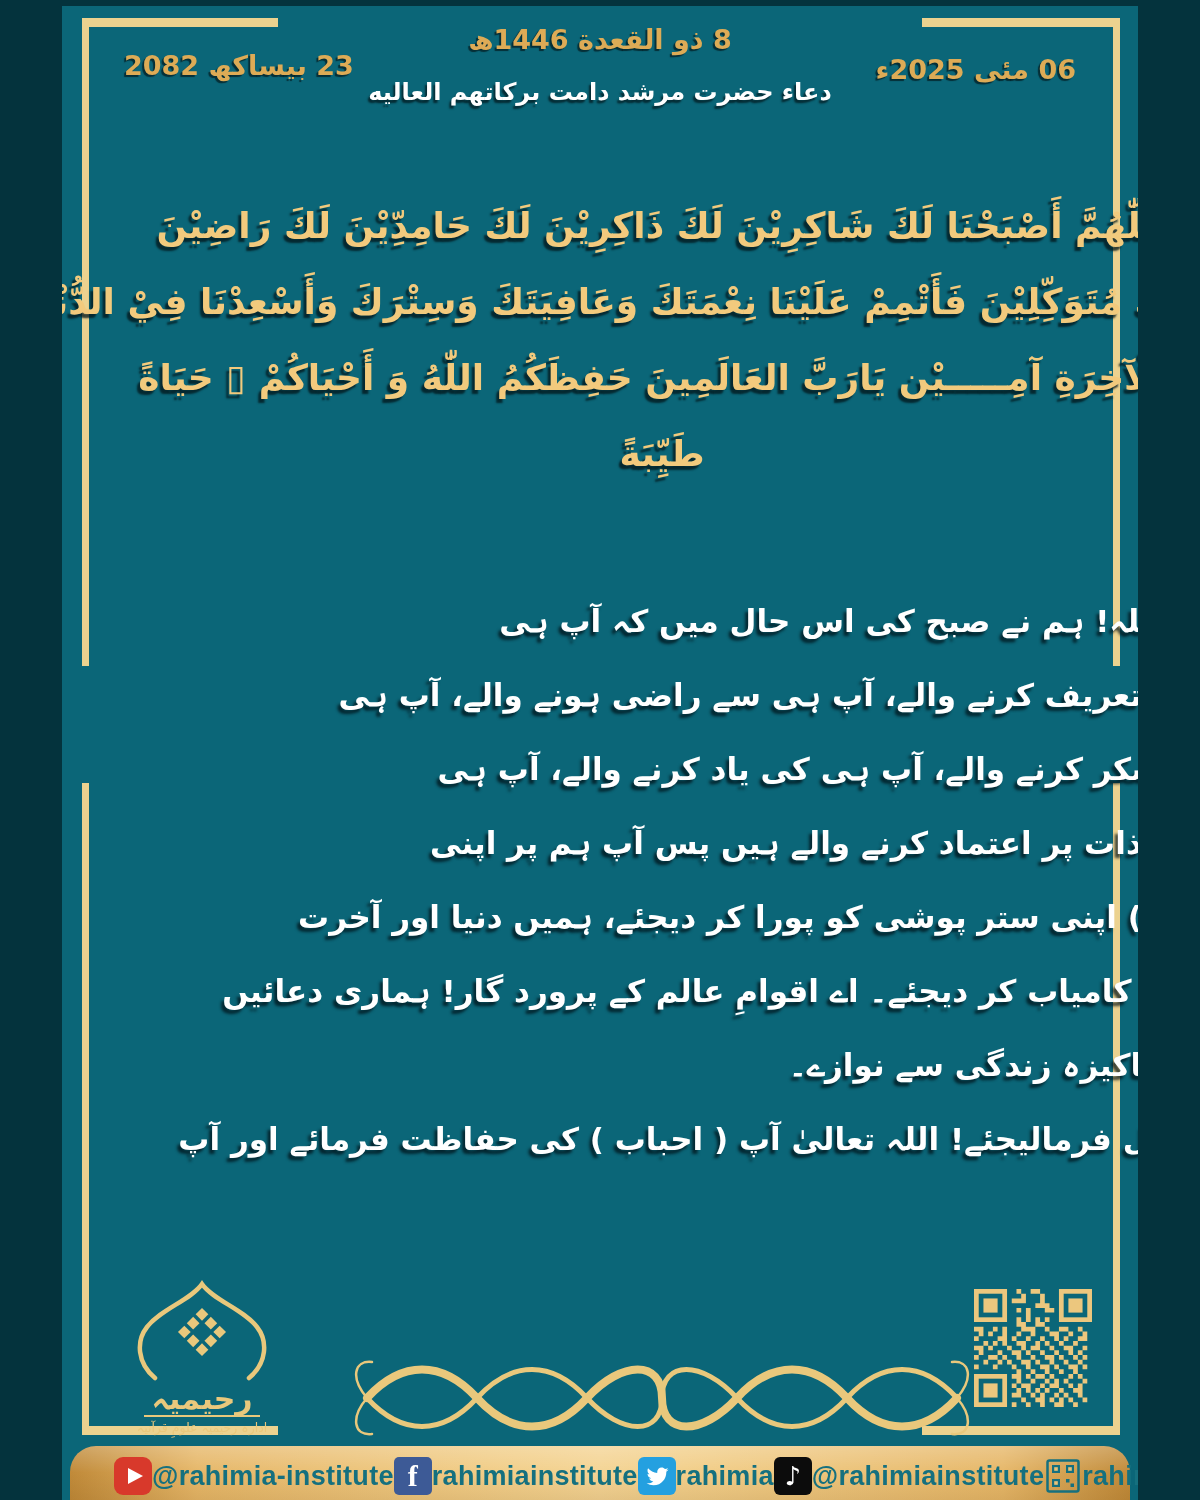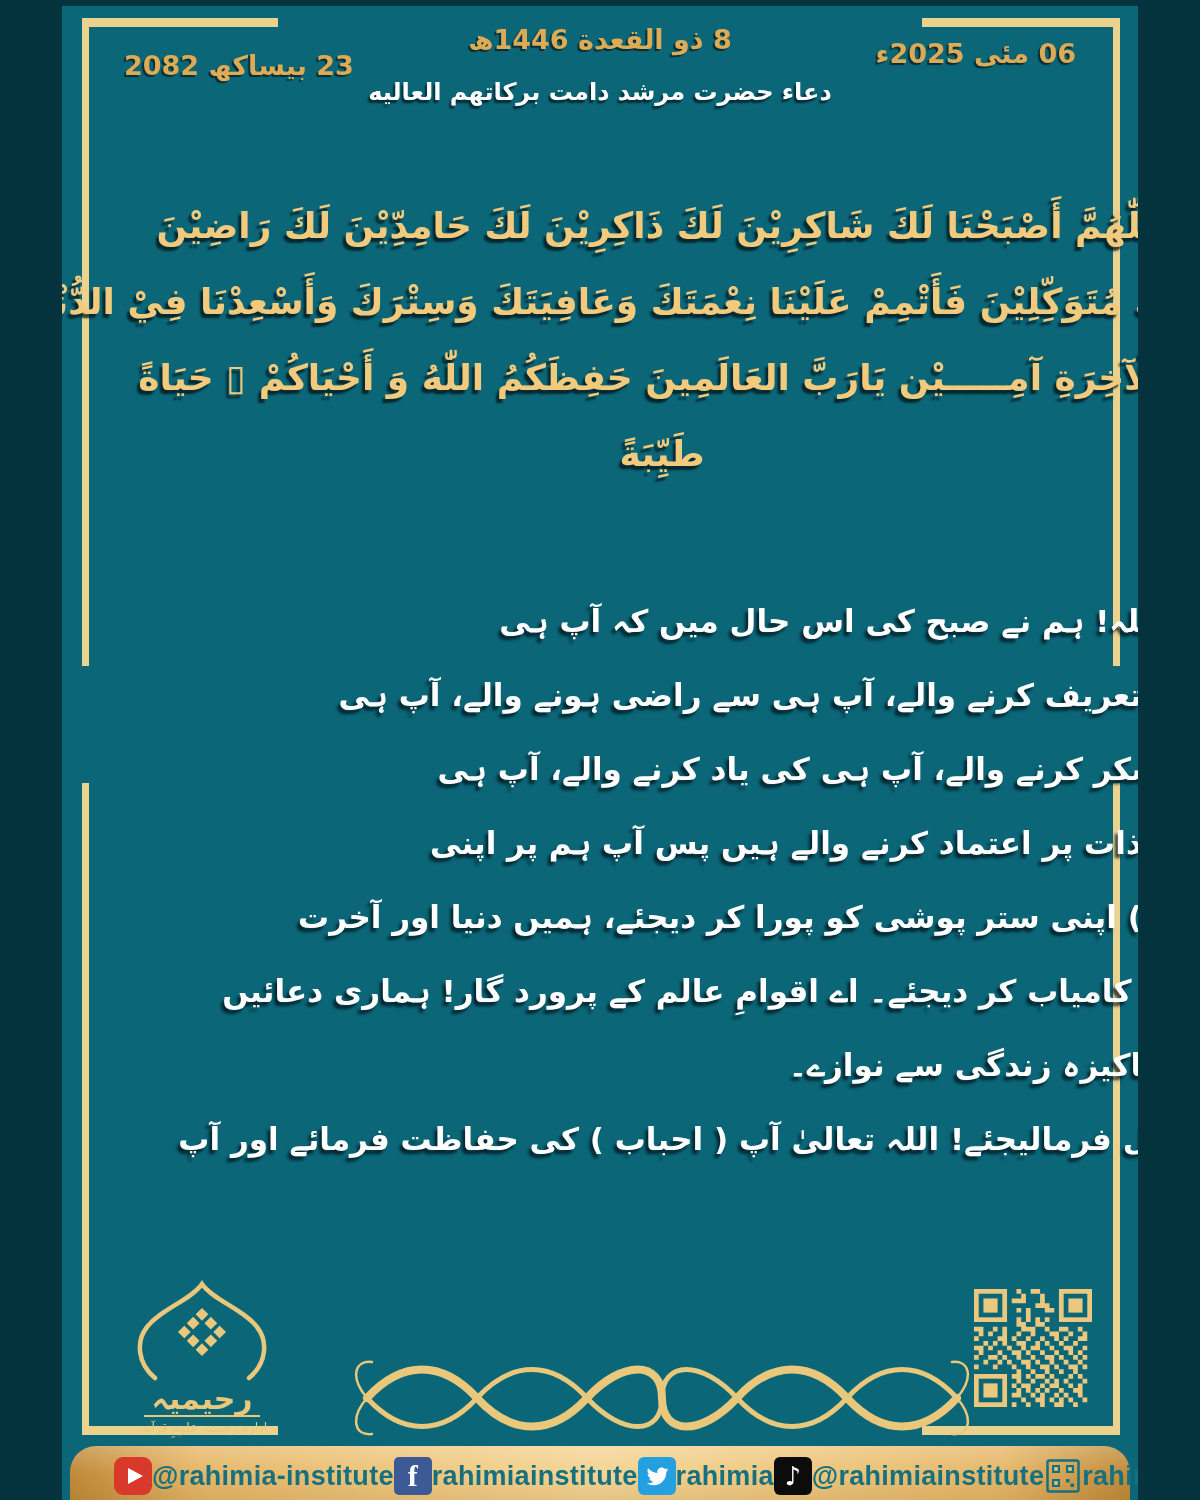--- a/index.html
+++ b/index.html
@@ -18,7 +18,7 @@
         text-shadow:-2px 2px 1px rgba(0,0,0,.55);white-space:nowrap;}
   .date-center{top:18px;left:0;width:100%;text-align:center;}
   .date-left{top:44px;left:62px;}
-  .date-right{top:32px;right:62px;}
+  .date-right{top:48px;right:62px;}
   
   .title{position:absolute;top:72px;left:0;width:100%;text-align:center;margin:0;
          color:#ffffff;font-size:24px;font-weight:bold;

